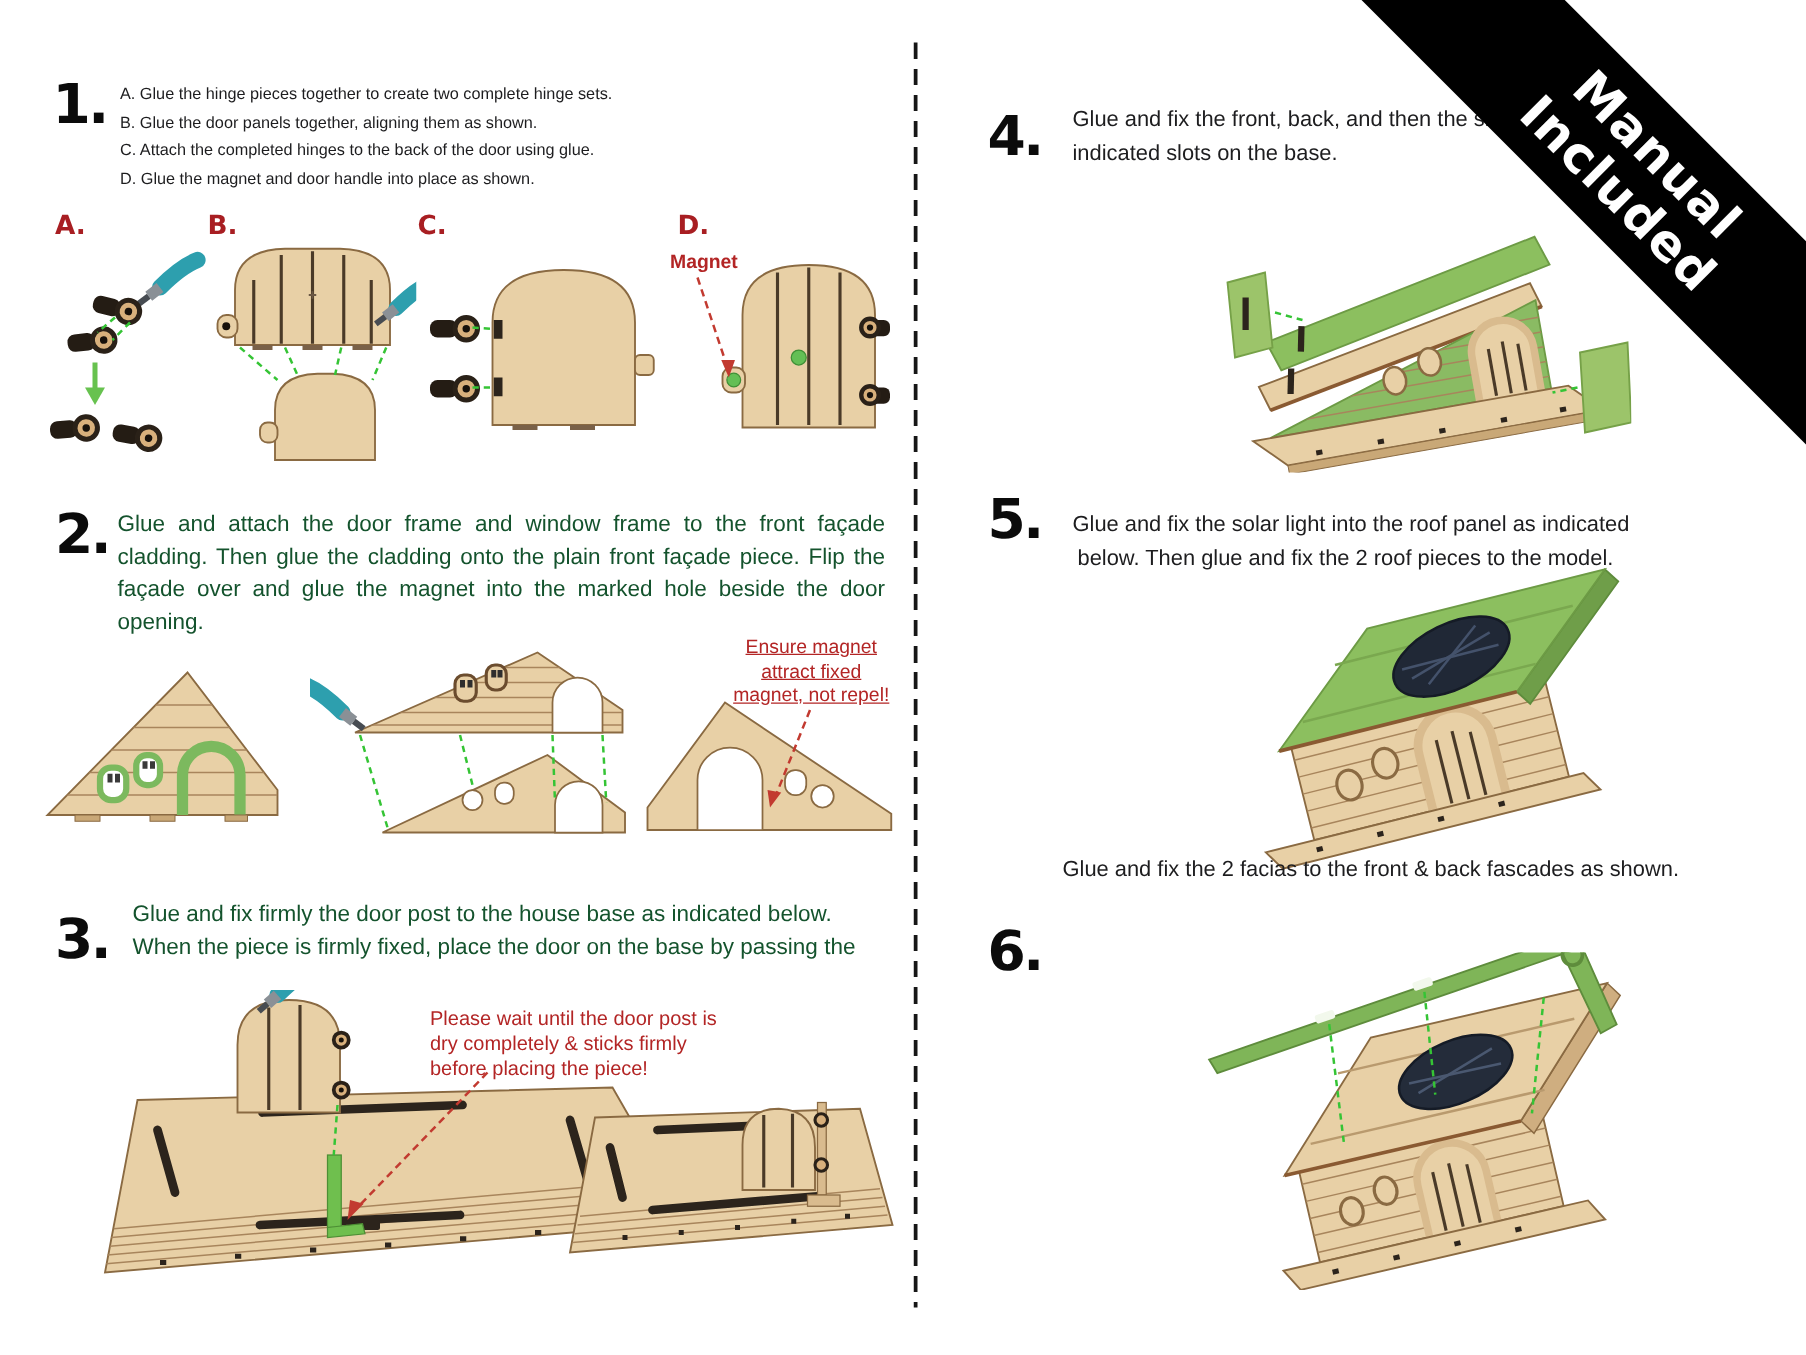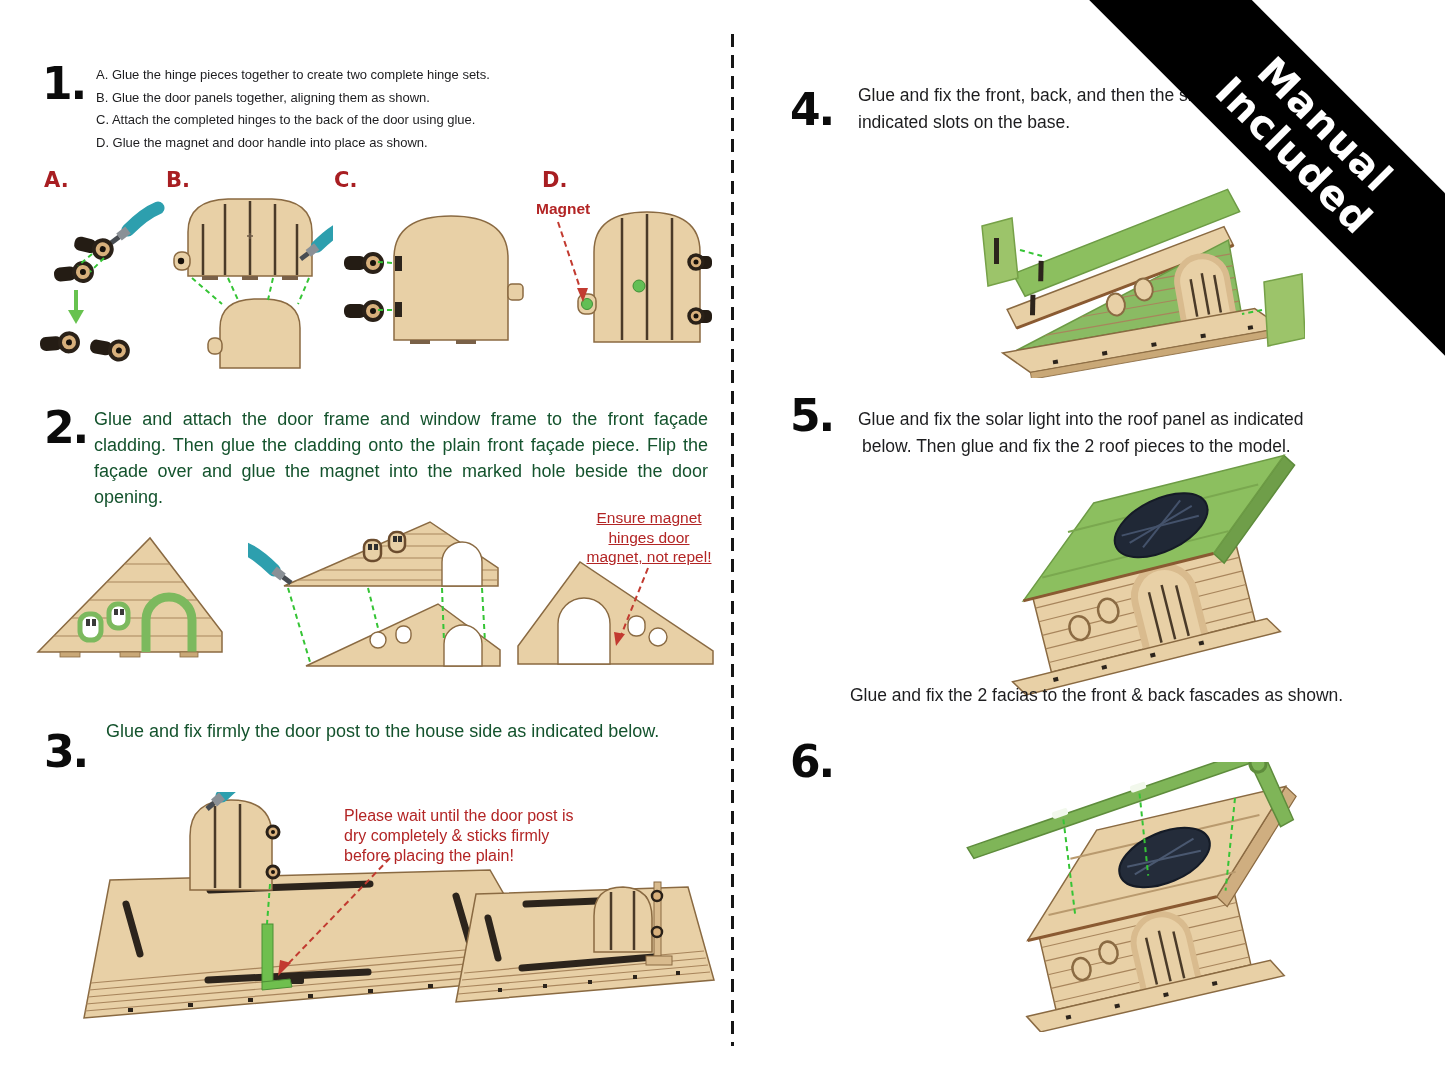--- a/index.html
+++ b/index.html
@@ -206,7 +206,7 @@
 
 <div class="abs warn-center" style="left:576px;top:508px;width:146px;text-decoration:underline;">
   <div>Ensure magnet</div>
-  <div>hinges door</div>
+  <div>attract fixed</div>
   <div>magnet, not repel!</div>
 </div>
 

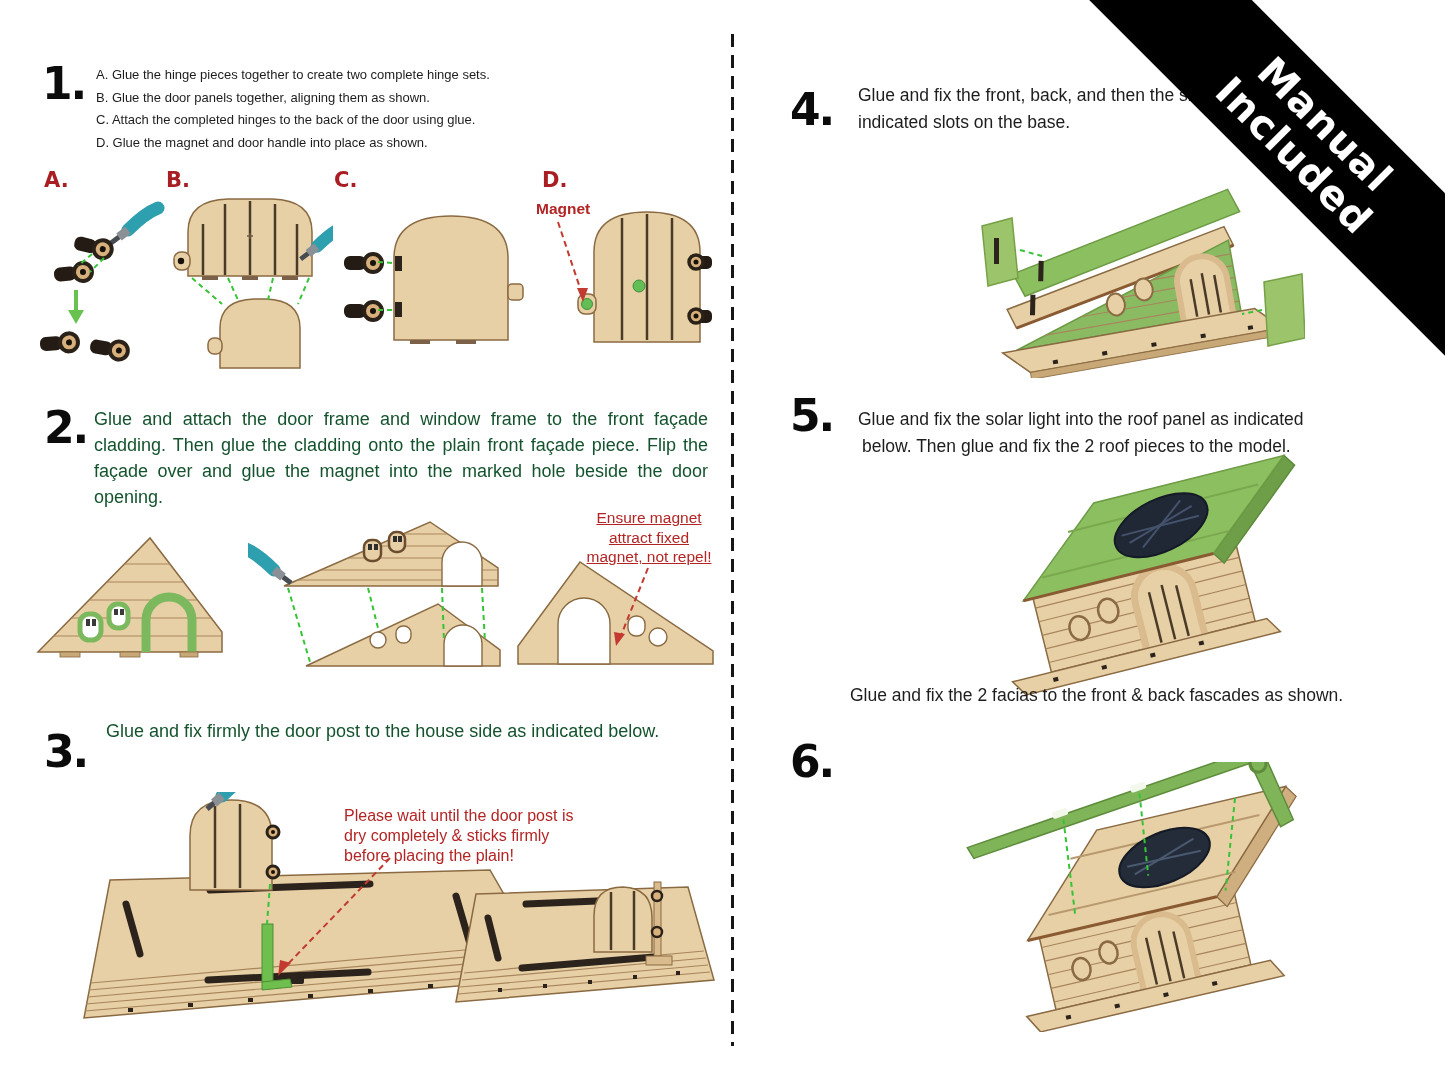--- a/index.html
+++ b/index.html
@@ -212,7 +212,7 @@
 
 <div class="abs step-num" style="left:44px;top:726px;">3.</div>
 <div class="abs" style="left:106px;top:718px;width:600px;">
-  <div class="para">Glue and fix firmly the door post to the house side as indicated below.</div>
+  <div class="para">Glue and fix firmly the door post to the house base as indicated below.</div>
 </div>
 
 <svg class="abs" style="left:60px;top:792px;" width="505" height="250" viewBox="0 0 505 250">

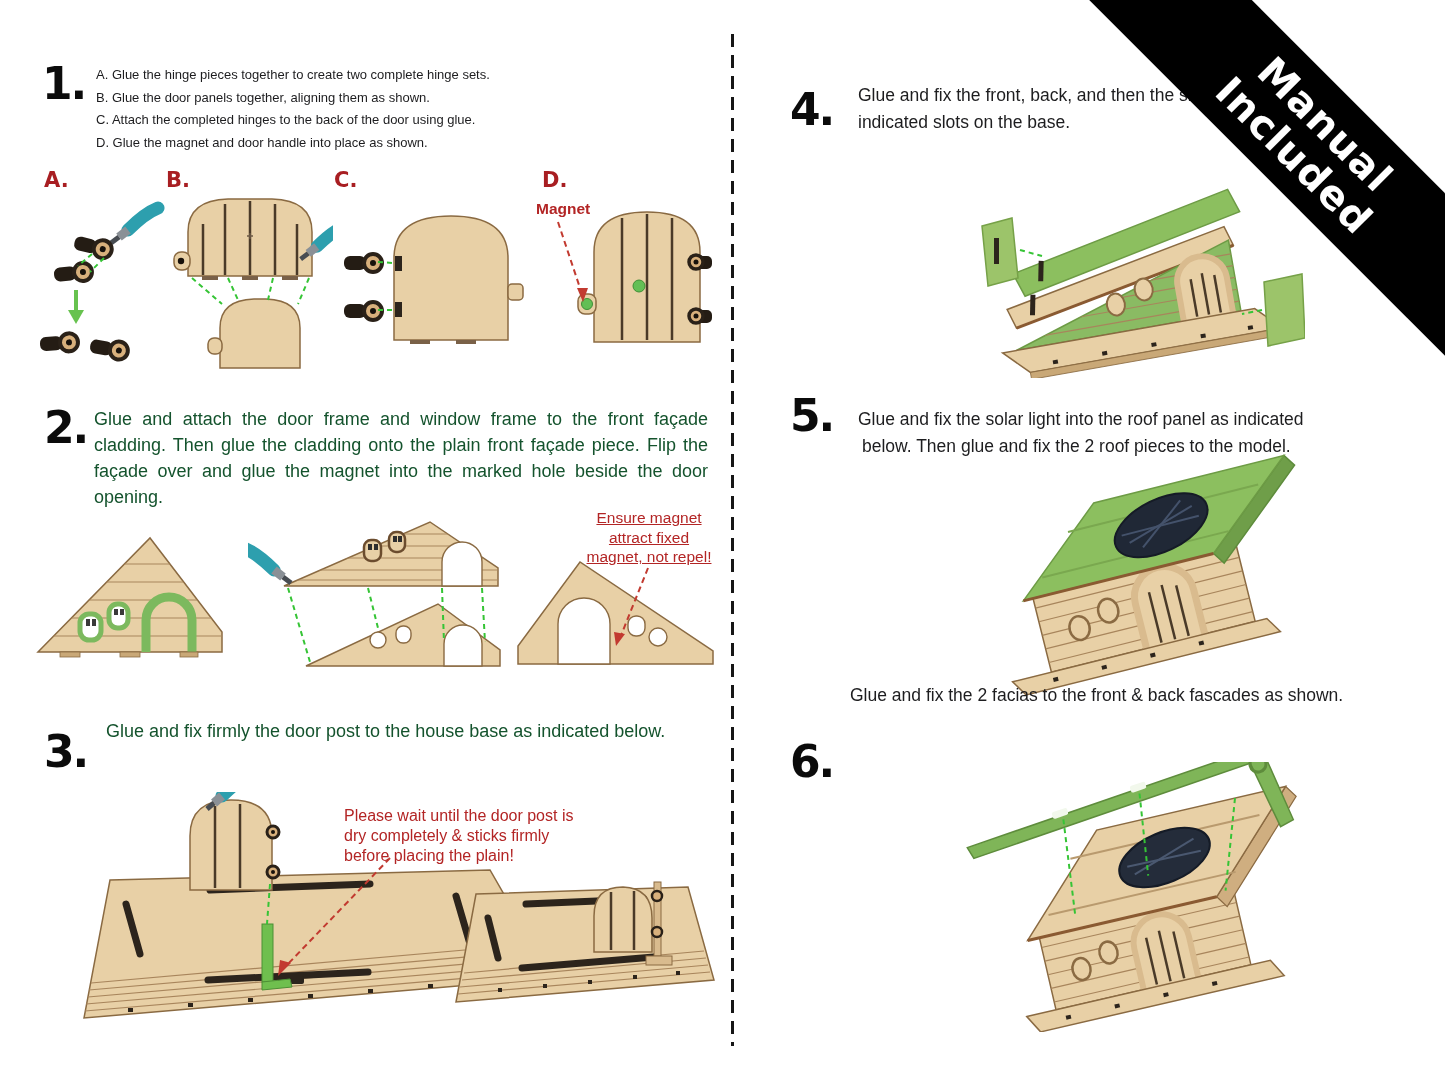--- a/index.html
+++ b/index.html
@@ -213,6 +213,7 @@
 <div class="abs step-num" style="left:44px;top:726px;">3.</div>
 <div class="abs" style="left:106px;top:718px;width:600px;">
   <div class="para">Glue and fix firmly the door post to the house base as indicated below.</div>
+  <div class="para">When the piece is firmly fixed, place the door on the base by passing the</div>
 </div>
 
 <svg class="abs" style="left:60px;top:792px;" width="505" height="250" viewBox="0 0 505 250">

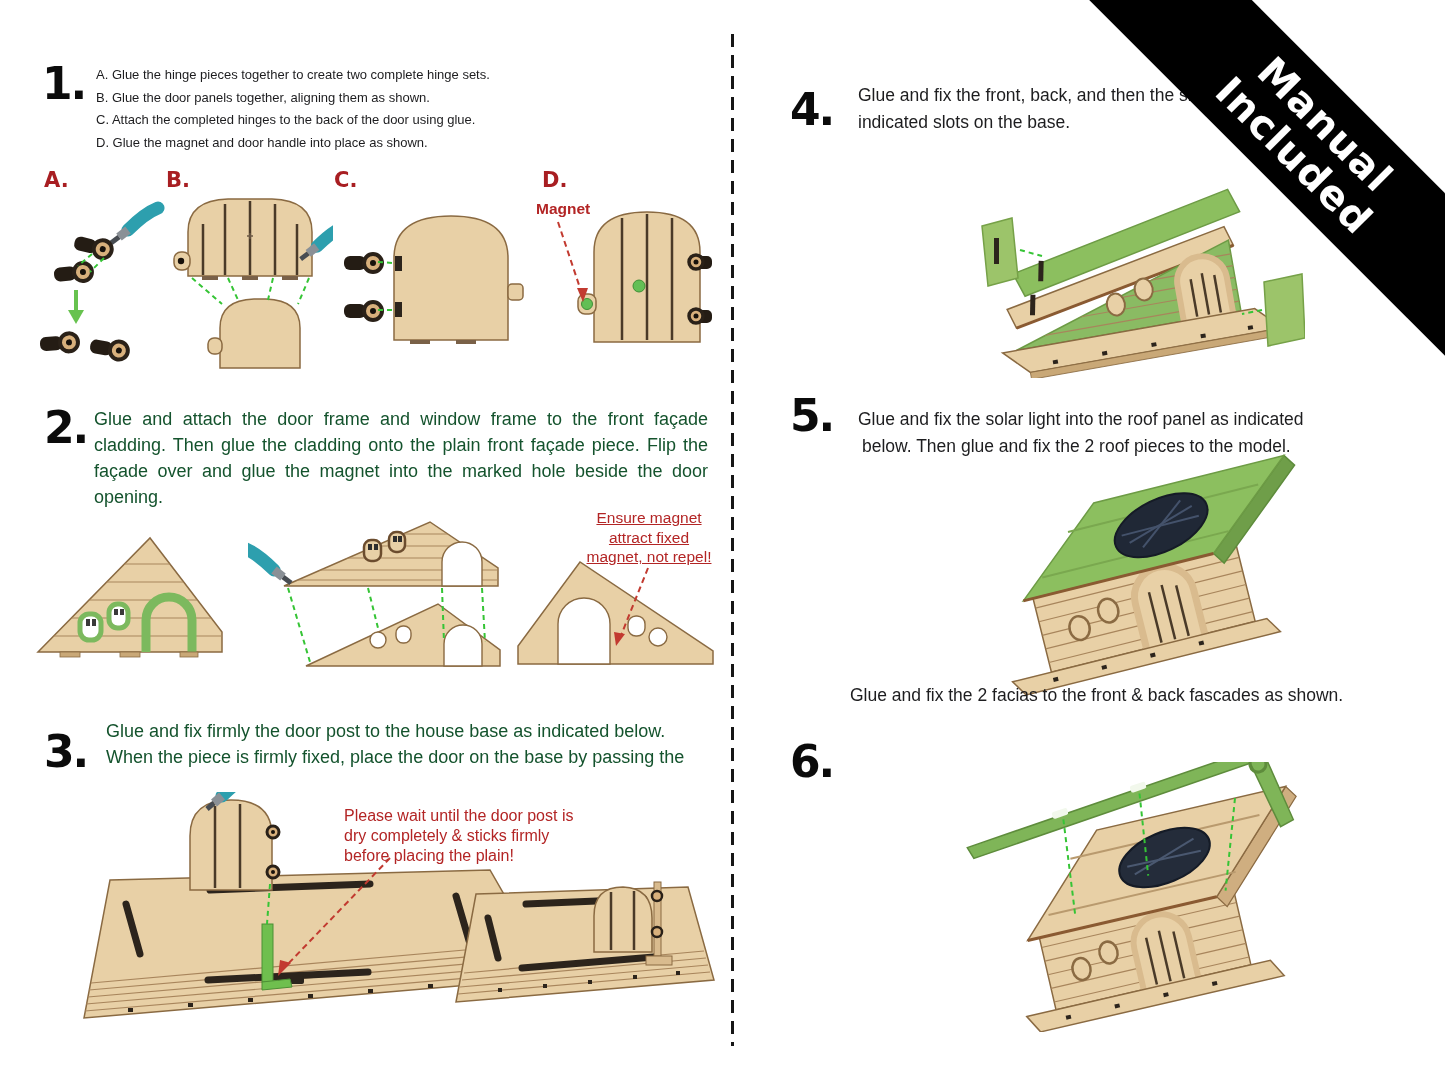--- a/index.html
+++ b/index.html
@@ -257,7 +257,7 @@
 <div class="abs warn" style="left:296px;top:806px;width:250px;margin-left:48px;">
   <div>Please wait until the door post is</div>
   <div>dry completely &amp; sticks firmly</div>
-  <div>before placing the plain!</div>
+  <div>before placing the piece!</div>
 </div>
 
 <svg class="abs" style="left:448px;top:860px;" width="280" height="175" viewBox="0 0 280 175">

